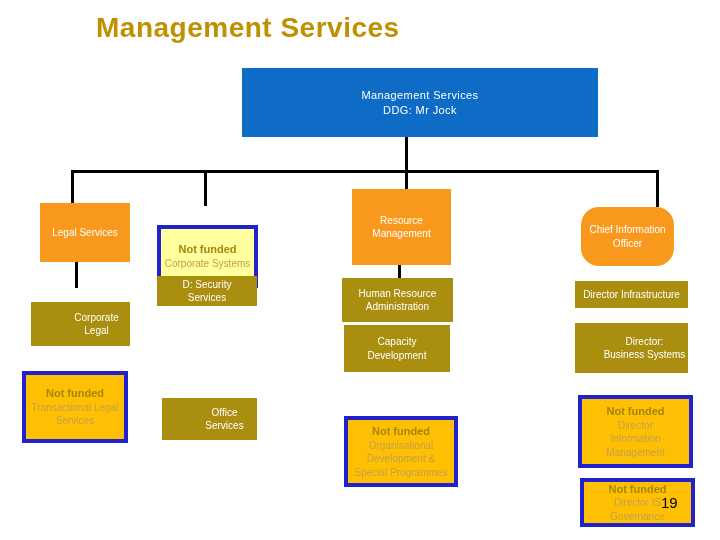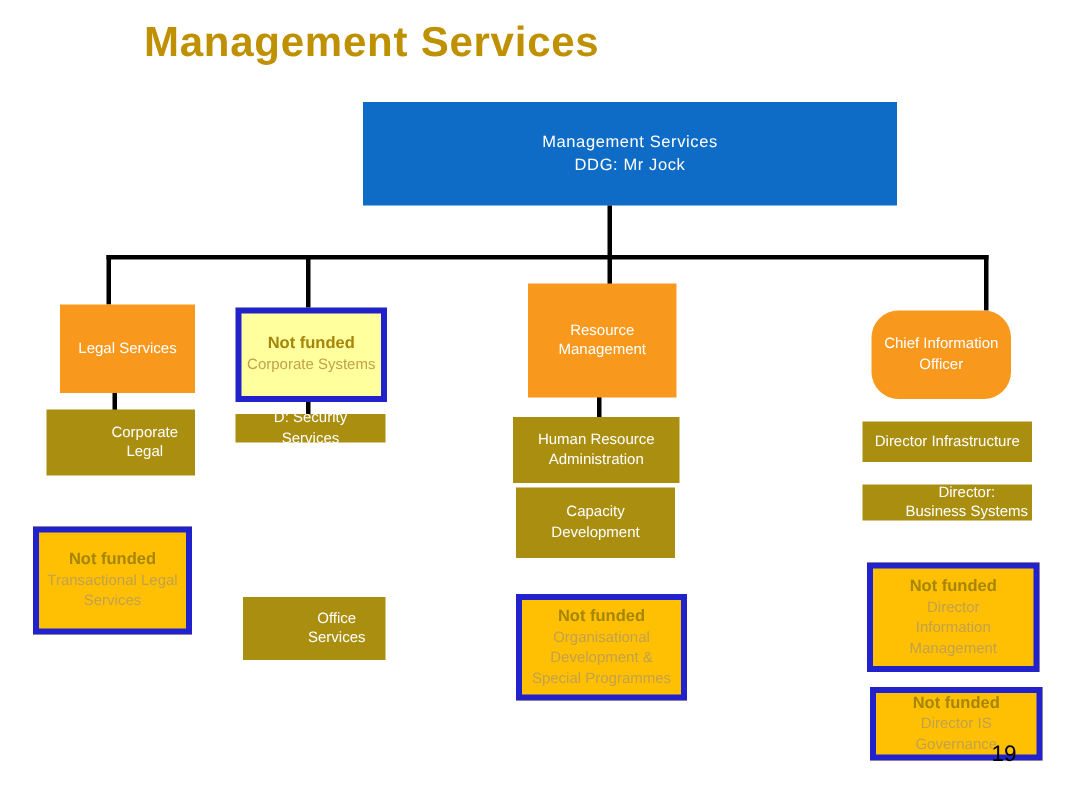--- a/index.html
+++ b/index.html
@@ -23,7 +23,7 @@
   }
   .orange{background:var(--orange,#F8991D);}
   .gold{background:var(--gold,#AA8E0F);}
-  .nf{border:4px solid var(--blueBorder,#2222CC);}
+  .nf{border:4px solid var(--blueBorder,#2222CC);margin-top:20px;}
   .nf-amber{background:var(--amber,#FFC003);}
   .nf-yellow{background:var(--yellow,#FFFF9E);}
   .nf .label{display:block;font-weight:bold;font-size:11px;color:var(--nfLabel,#A5850A);}

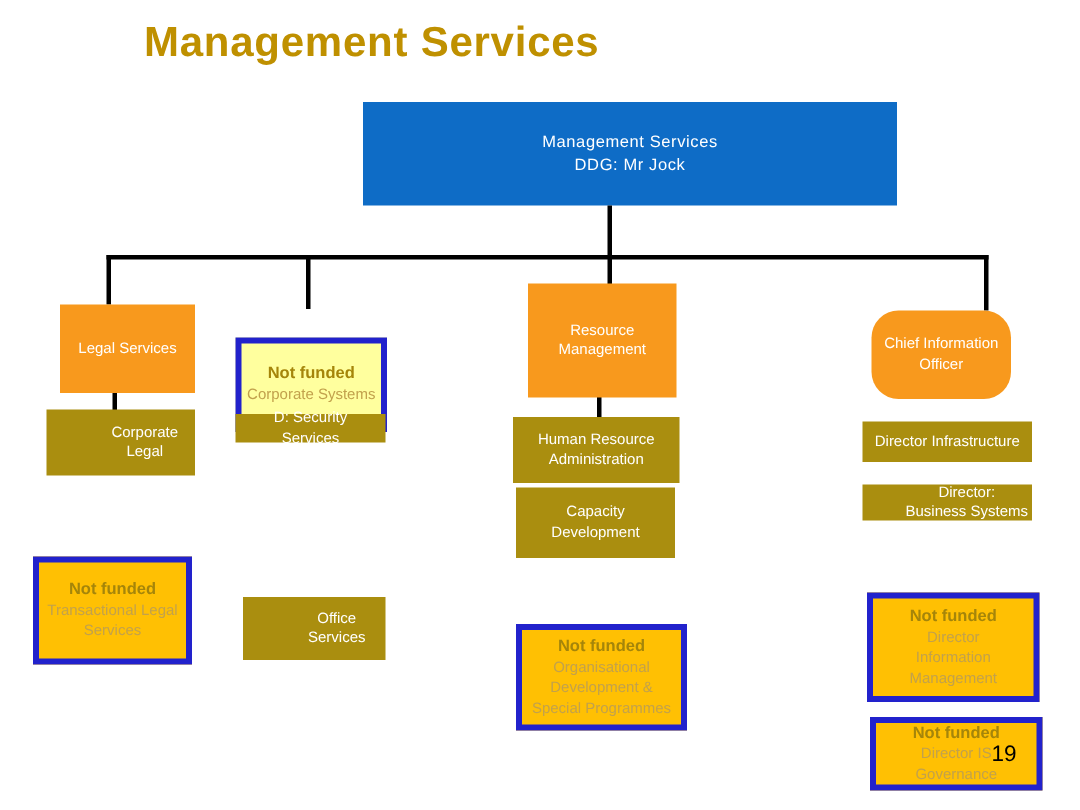--- a/index.html
+++ b/index.html
@@ -66,7 +66,7 @@
     <span class="label">Not funded</span>
     <span class="sub">Corporate Systems</span>
   </div>
-  <div class="box gold" style="left:157px;top:276px;width:100px;height:19px;">D: Security
+  <div class="box gold" style="left:157px;top:276px;width:100px;height:30px;">D: Security
 Services</div>
   <div class="box gold" style="left:162px;top:398px;width:95px;height:42px;padding-left:30px;">Office
 Services</div>

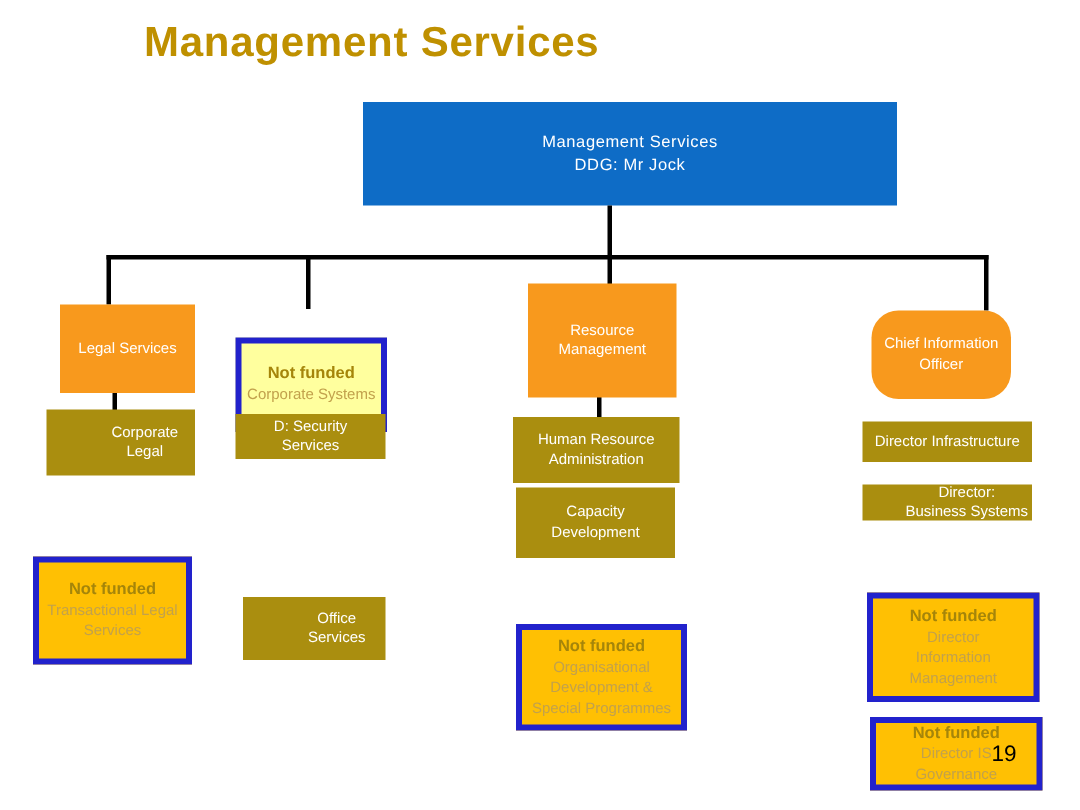--- a/index.html
+++ b/index.html
@@ -54,7 +54,7 @@
   <div class="line" style="left:398px;top:259px;width:3px;height:20px;"></div>
 
   <div class="box orange" style="left:40px;top:203px;width:90px;height:59px;">Legal Services</div>
-  <div class="box gold" style="left:31px;top:273px;width:99px;height:44px;padding-left:32px;">Corporate
+  <div class="box gold" style="left:31px;top:302px;width:99px;height:44px;padding-left:32px;">Corporate
 Legal</div>
   <div class="box nf nf-amber" style="left:22px;top:351px;width:106px;height:72px;">
     <span class="label">Not funded</span>

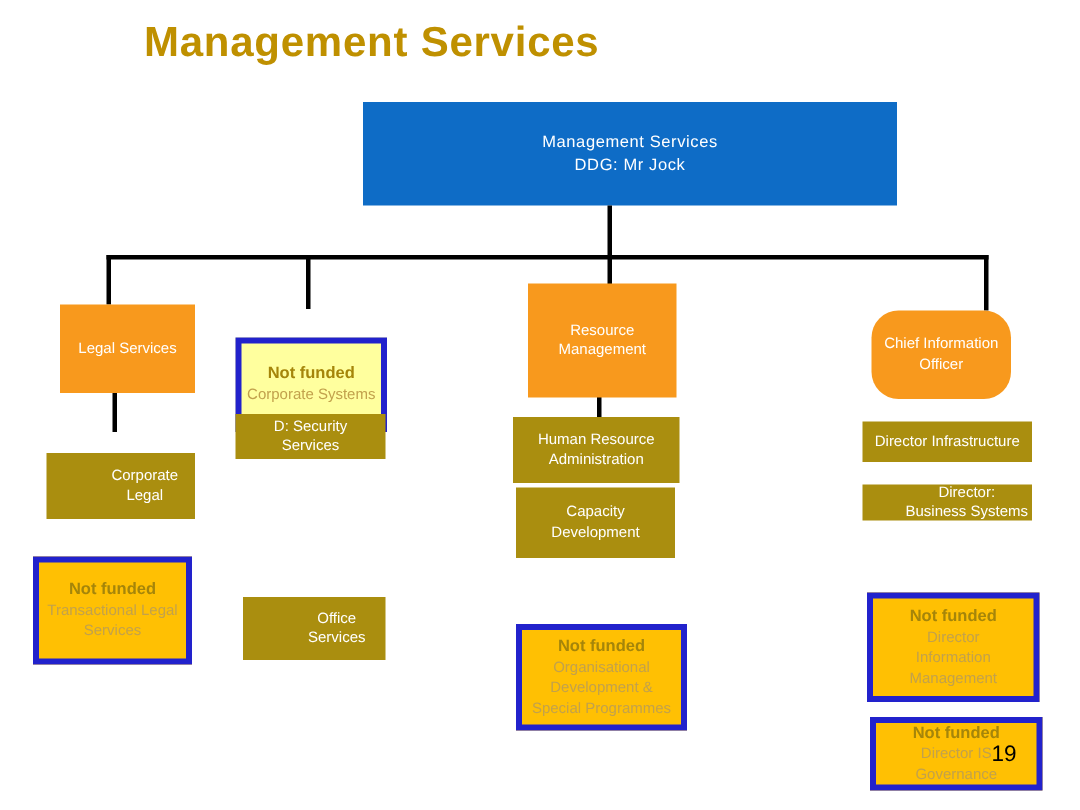--- a/index.html
+++ b/index.html
@@ -87,7 +87,7 @@
   <div class="box orange" style="left:581px;top:207px;width:93px;height:59px;border-radius:18px;">Chief Information
 Officer</div>
   <div class="box gold" style="left:575px;top:281px;width:113px;height:27px;">Director Infrastructure</div>
-  <div class="box gold" style="left:575px;top:323px;width:113px;height:24px;padding-left:26px;">Director:
+  <div class="box gold" style="left:575px;top:323px;width:113px;height:50px;padding-left:26px;">Director:
 Business Systems</div>
   <div class="box nf nf-amber" style="left:578px;top:375px;width:115px;height:73px;">
     <span class="label">Not funded</span>

